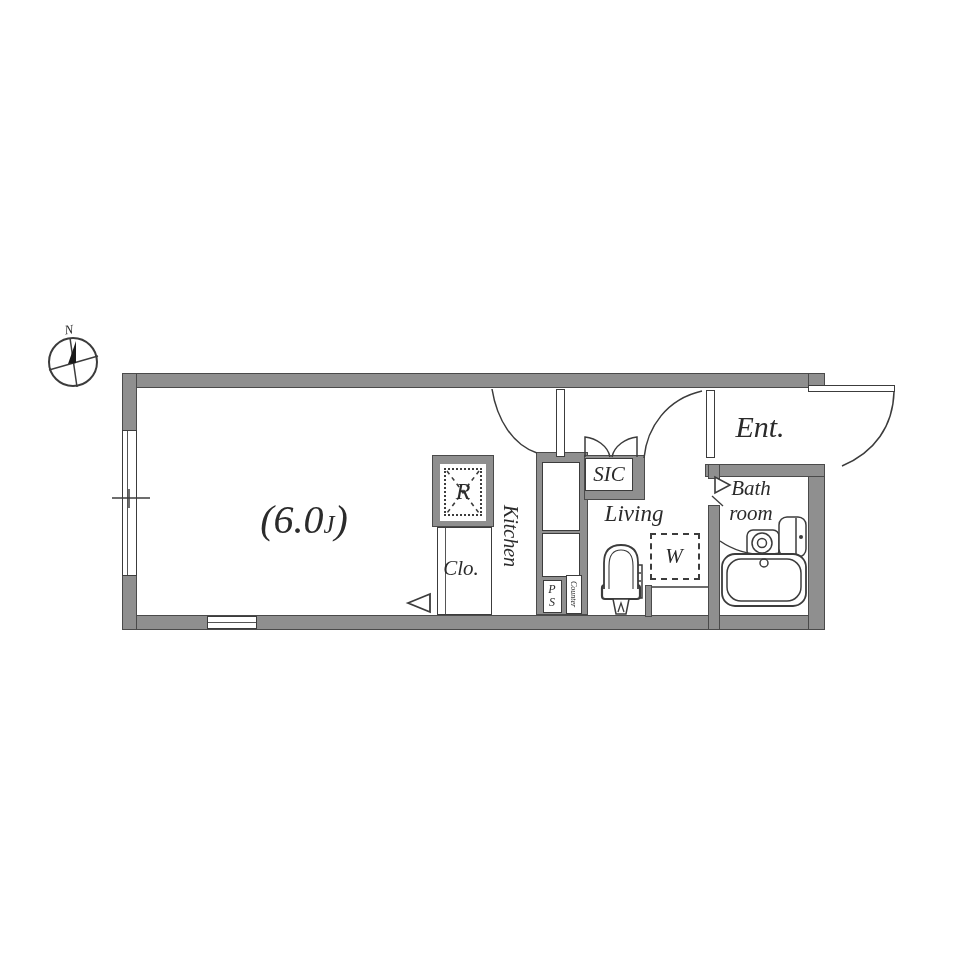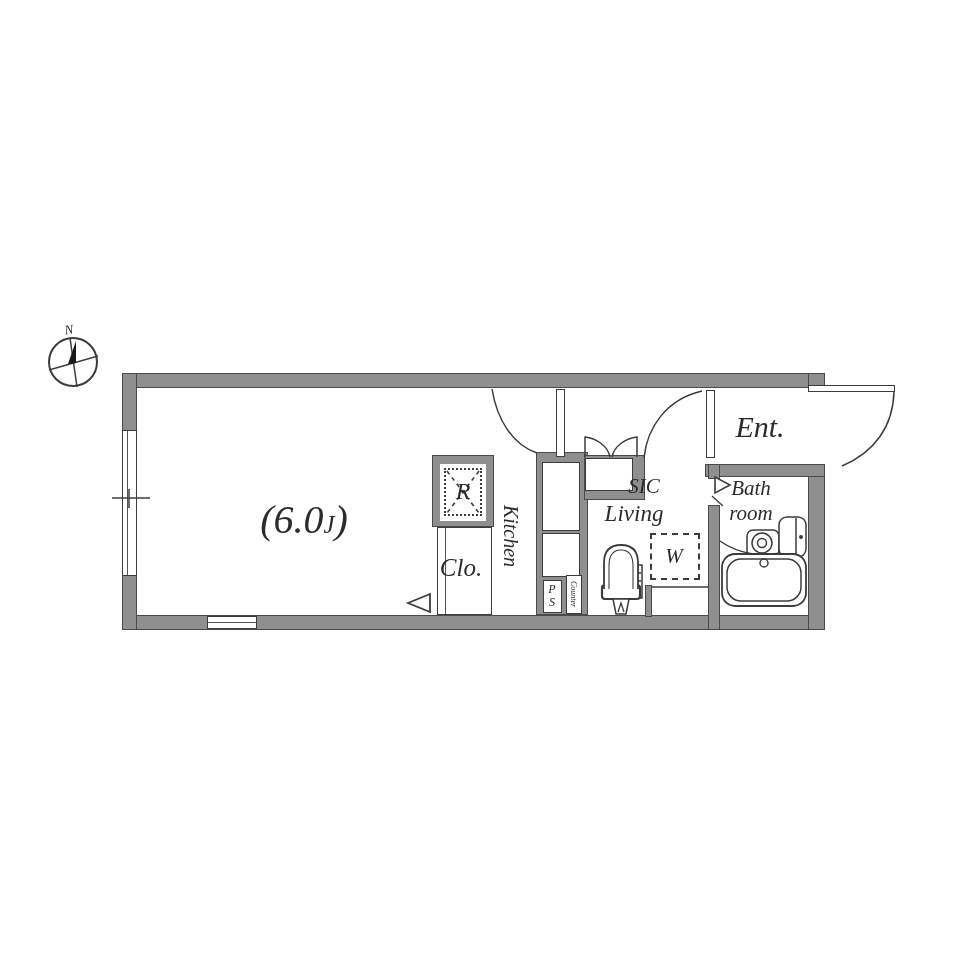--- a/index.html
+++ b/index.html
@@ -132,7 +132,7 @@
 
   <div class="label" style="left:463px;top:491px;font-size:24px;">R</div>
 
-  <div class="label" style="left:644px;top:474px;font-size:21px;margin-top:12px;">SIC</div>
+  <div class="label" style="left:609px;top:474px;font-size:21px;">SIC</div>
 
   <div class="label" style="left:634px;top:514px;font-size:23px;">Living</div>
 

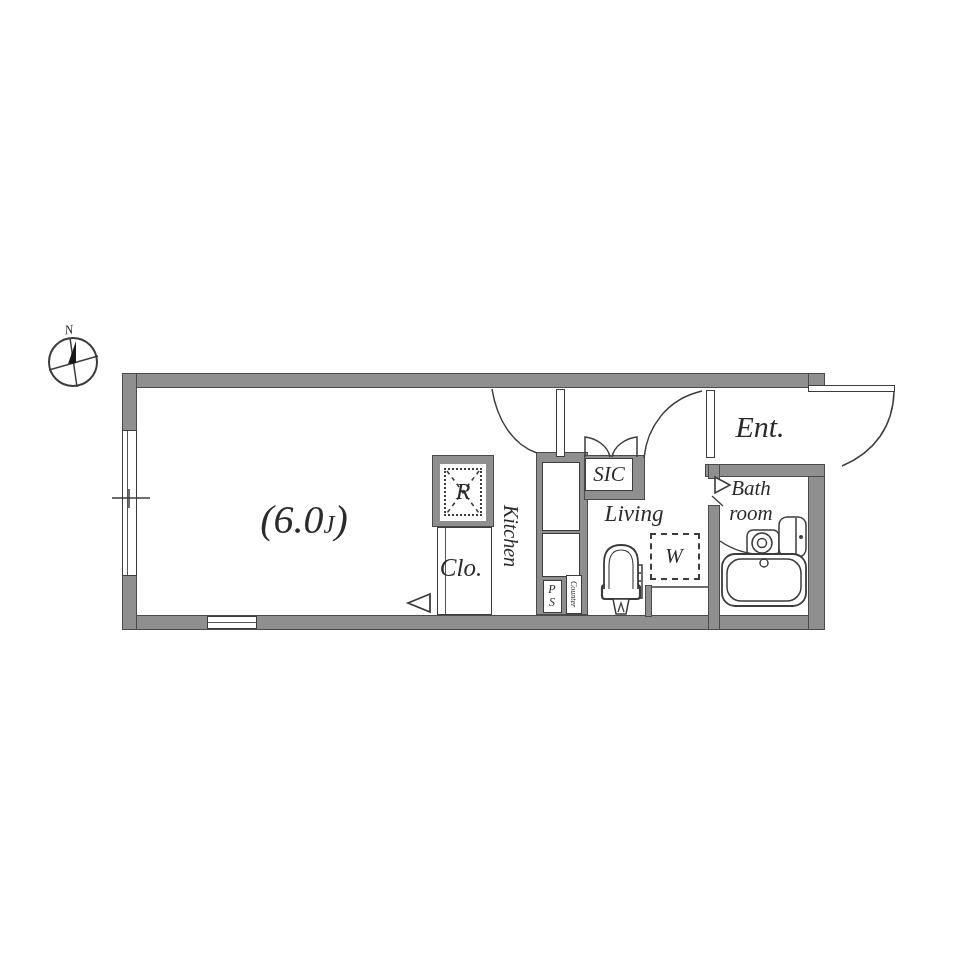--- a/index.html
+++ b/index.html
@@ -128,7 +128,7 @@
 
   <div class="label rot90" style="left:510px;top:536px;font-size:20px;">Kitchen</div>
 
-  <div class="label" style="left:461px;top:568px;font-size:25px;">Clo.</div>
+  <div class="label" style="left:461px;top:568px;font-size:21px;">Clo.</div>
 
   <div class="label" style="left:463px;top:491px;font-size:24px;">R</div>
 

